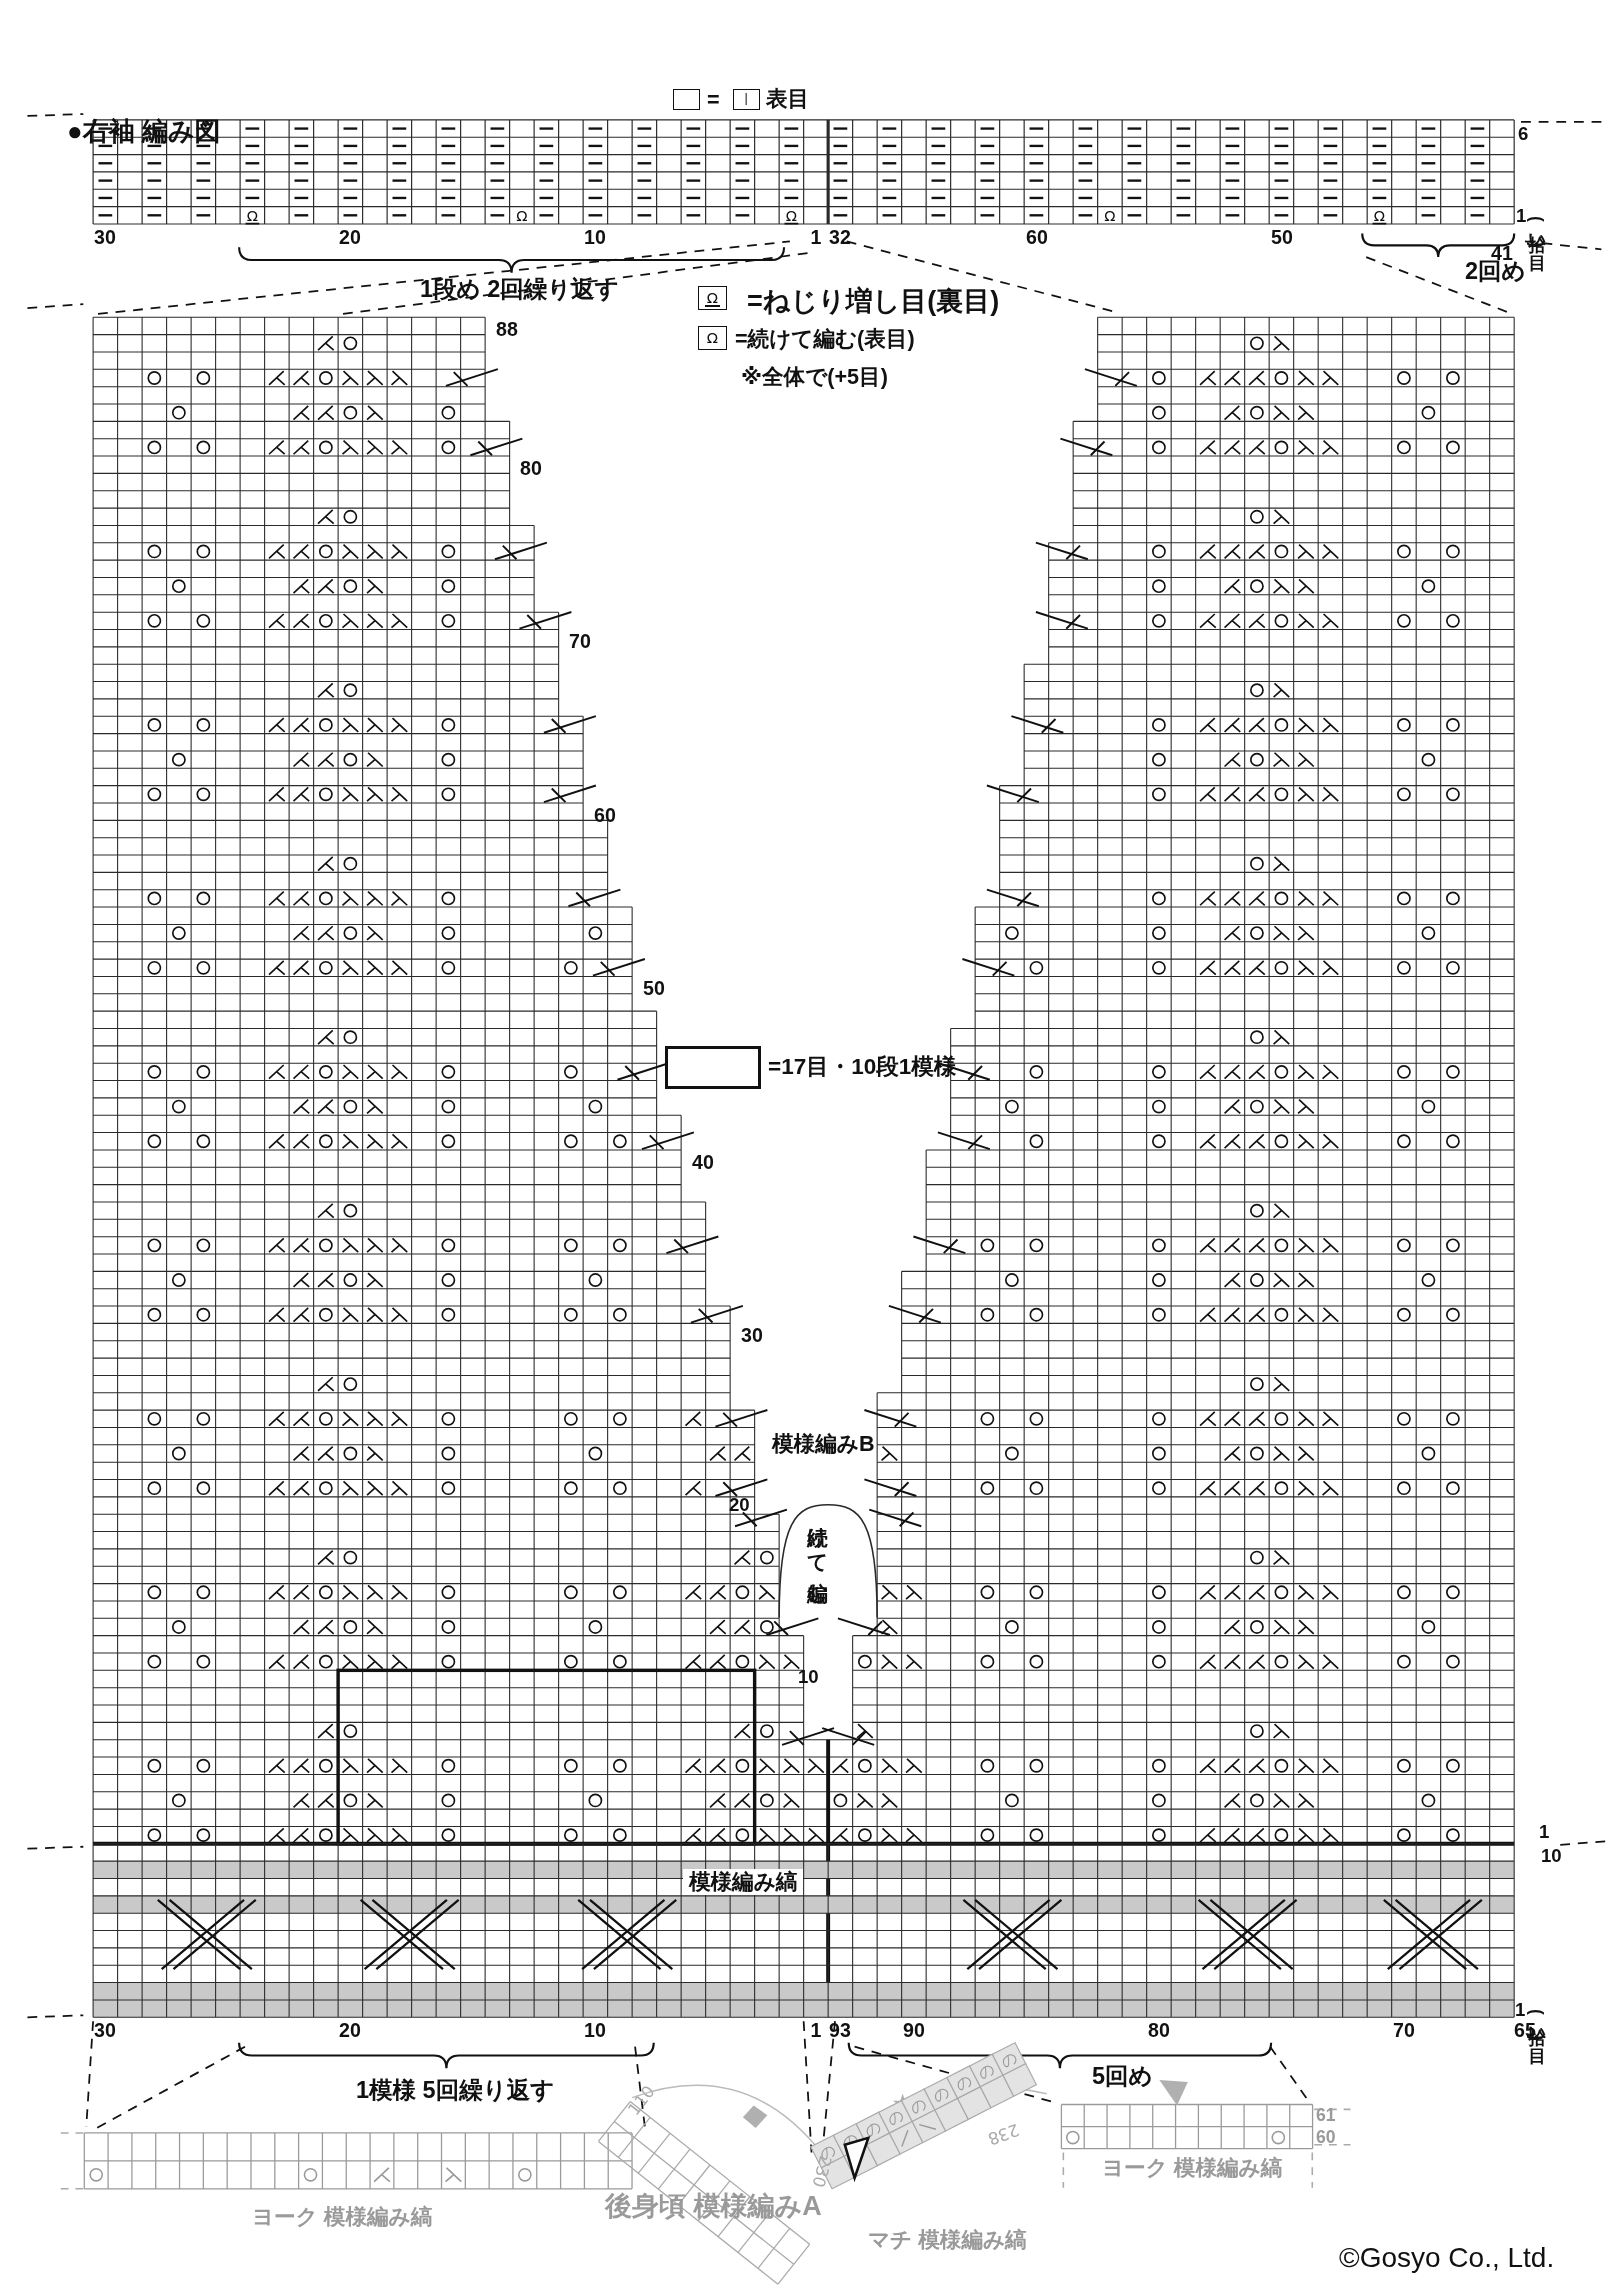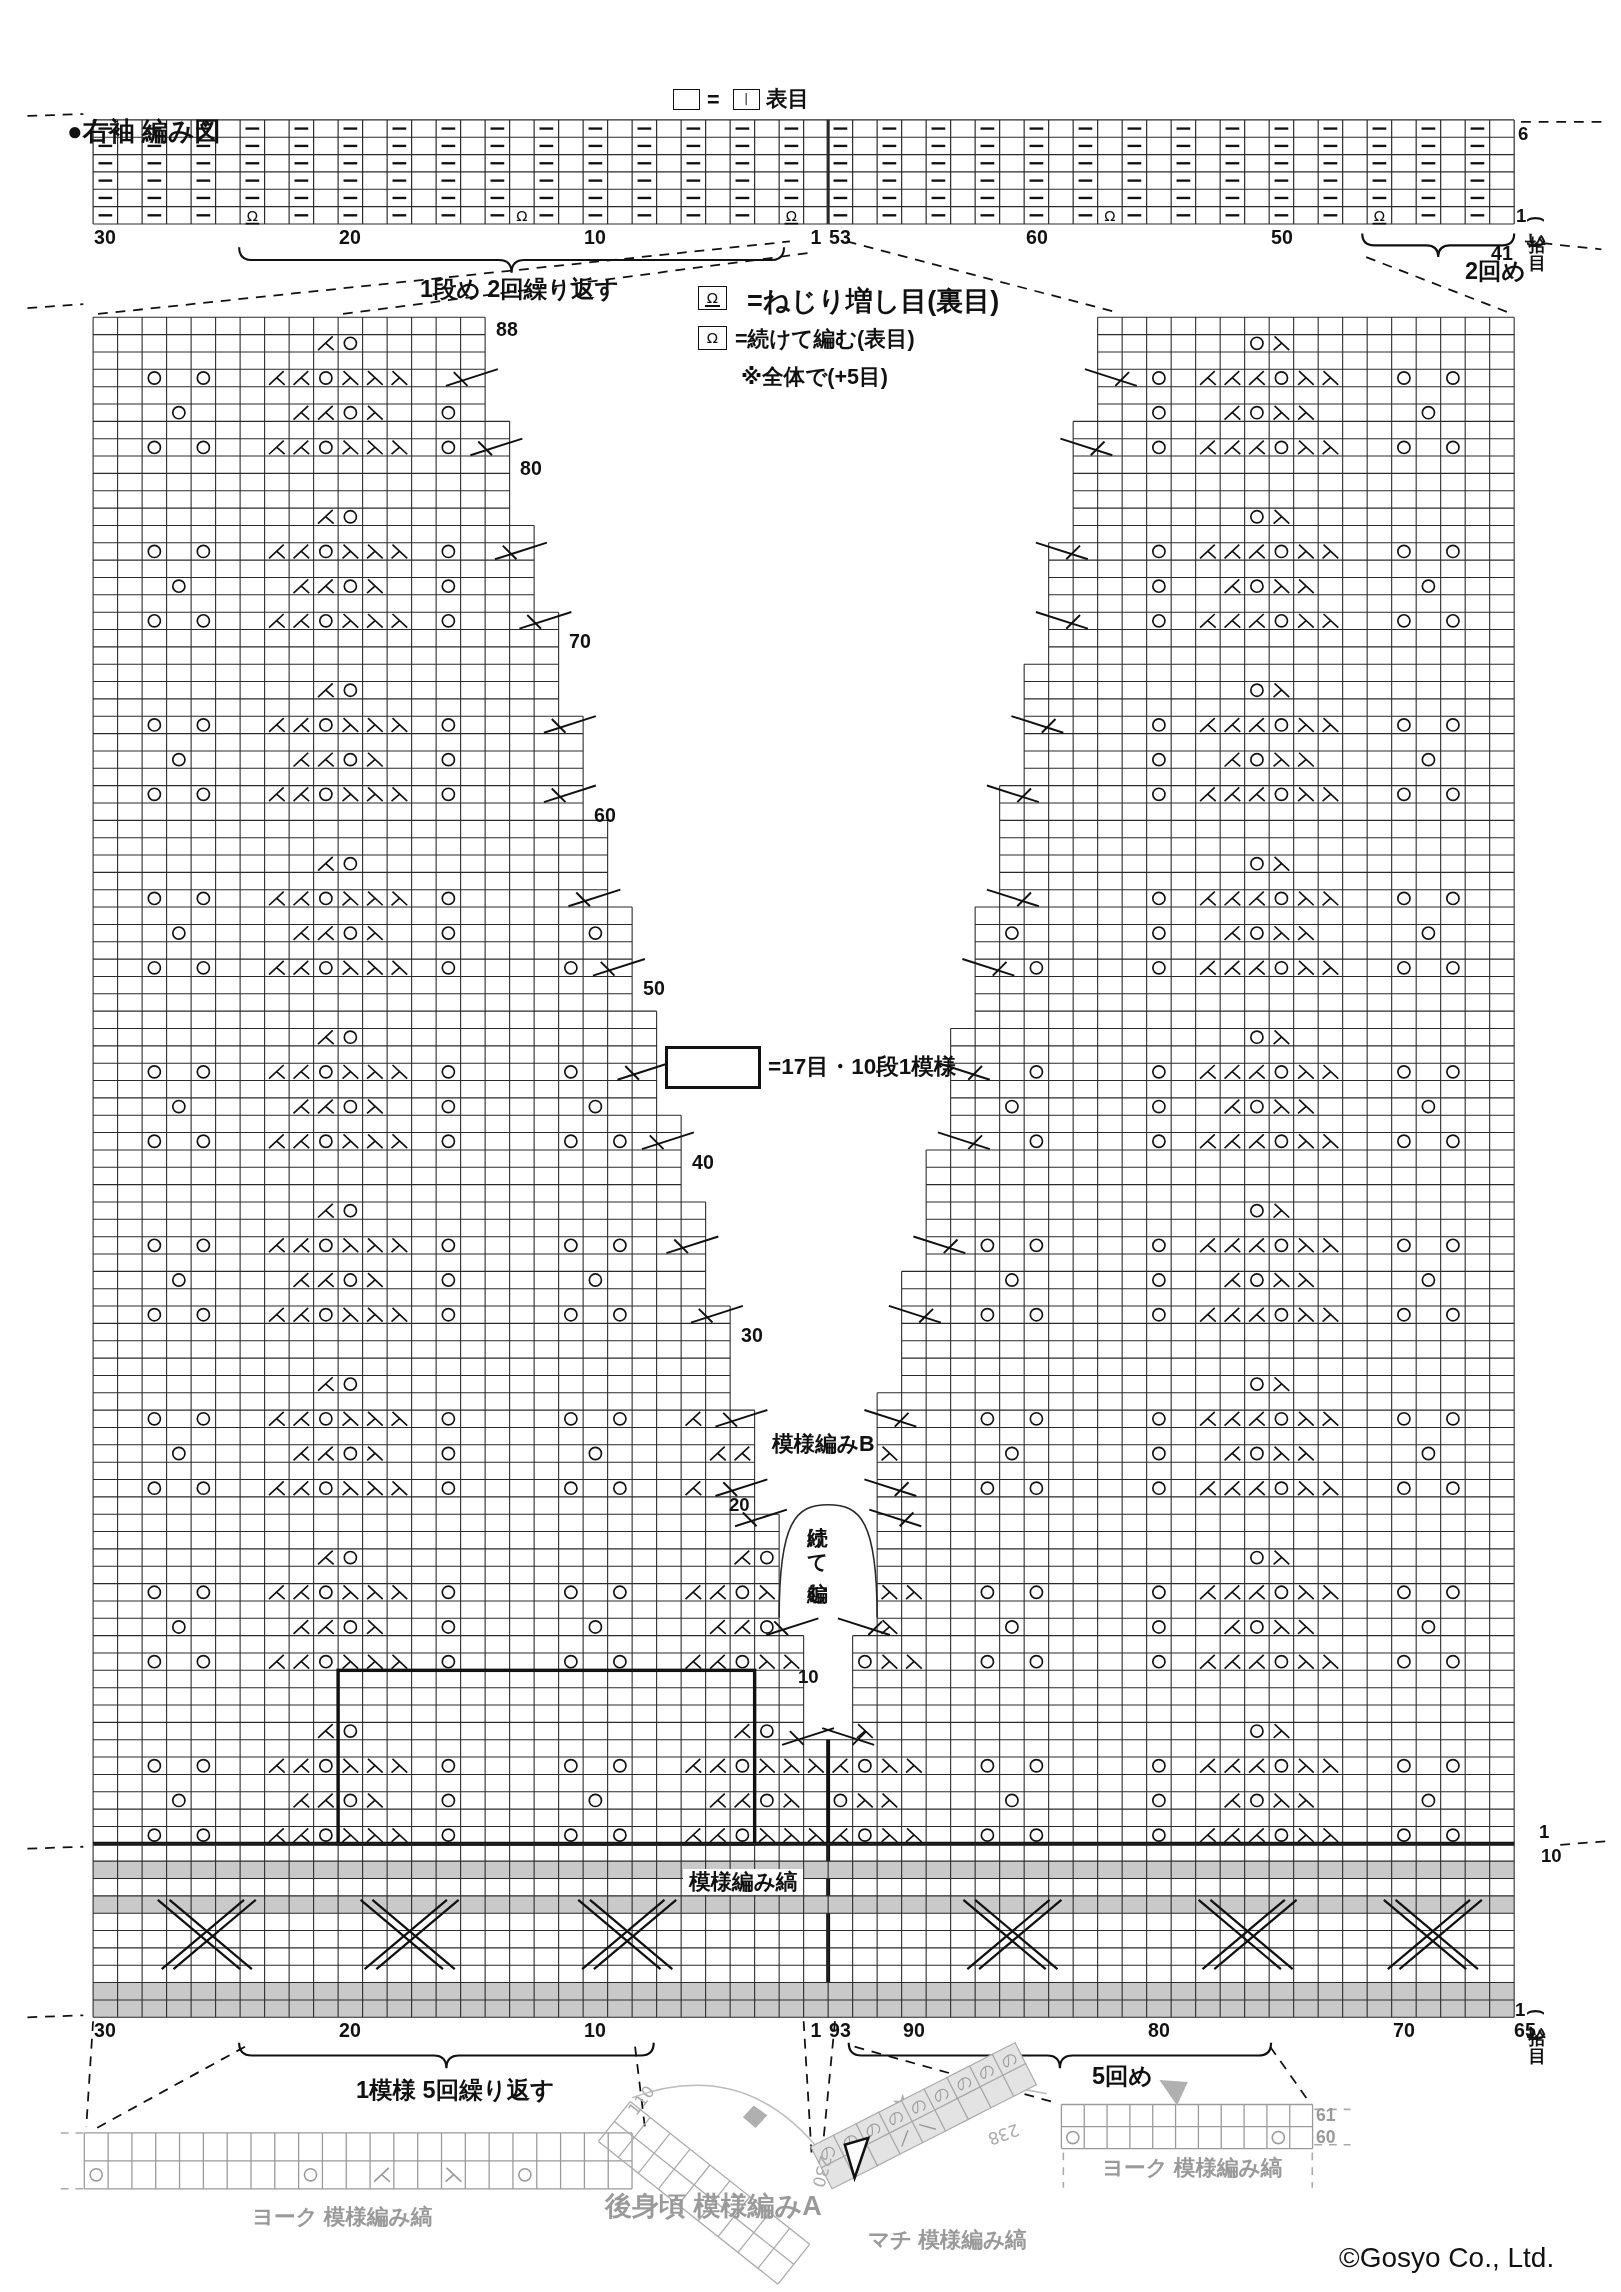--- a/index.html
+++ b/index.html
@@ -982,7 +982,7 @@
       <span class="num" style="left: 350px; top: 226px;">20</span>
       <span class="num" style="left: 595px; top: 226px;">10</span>
       <span class="num" style="left: 816px; top: 226px;">1</span>
-      <span class="num" style="left: 840px; top: 226px;">53</span>
+      <span class="num" style="left: 840px; top: 226px;">32</span>
       <span class="num" style="left: 1037px; top: 226px;">60</span>
       <span class="num" style="left: 1282px; top: 226px;">50</span>
       <span class="num" style="left: 1502px; top: 226px; margin-top: 16px;">41</span>

